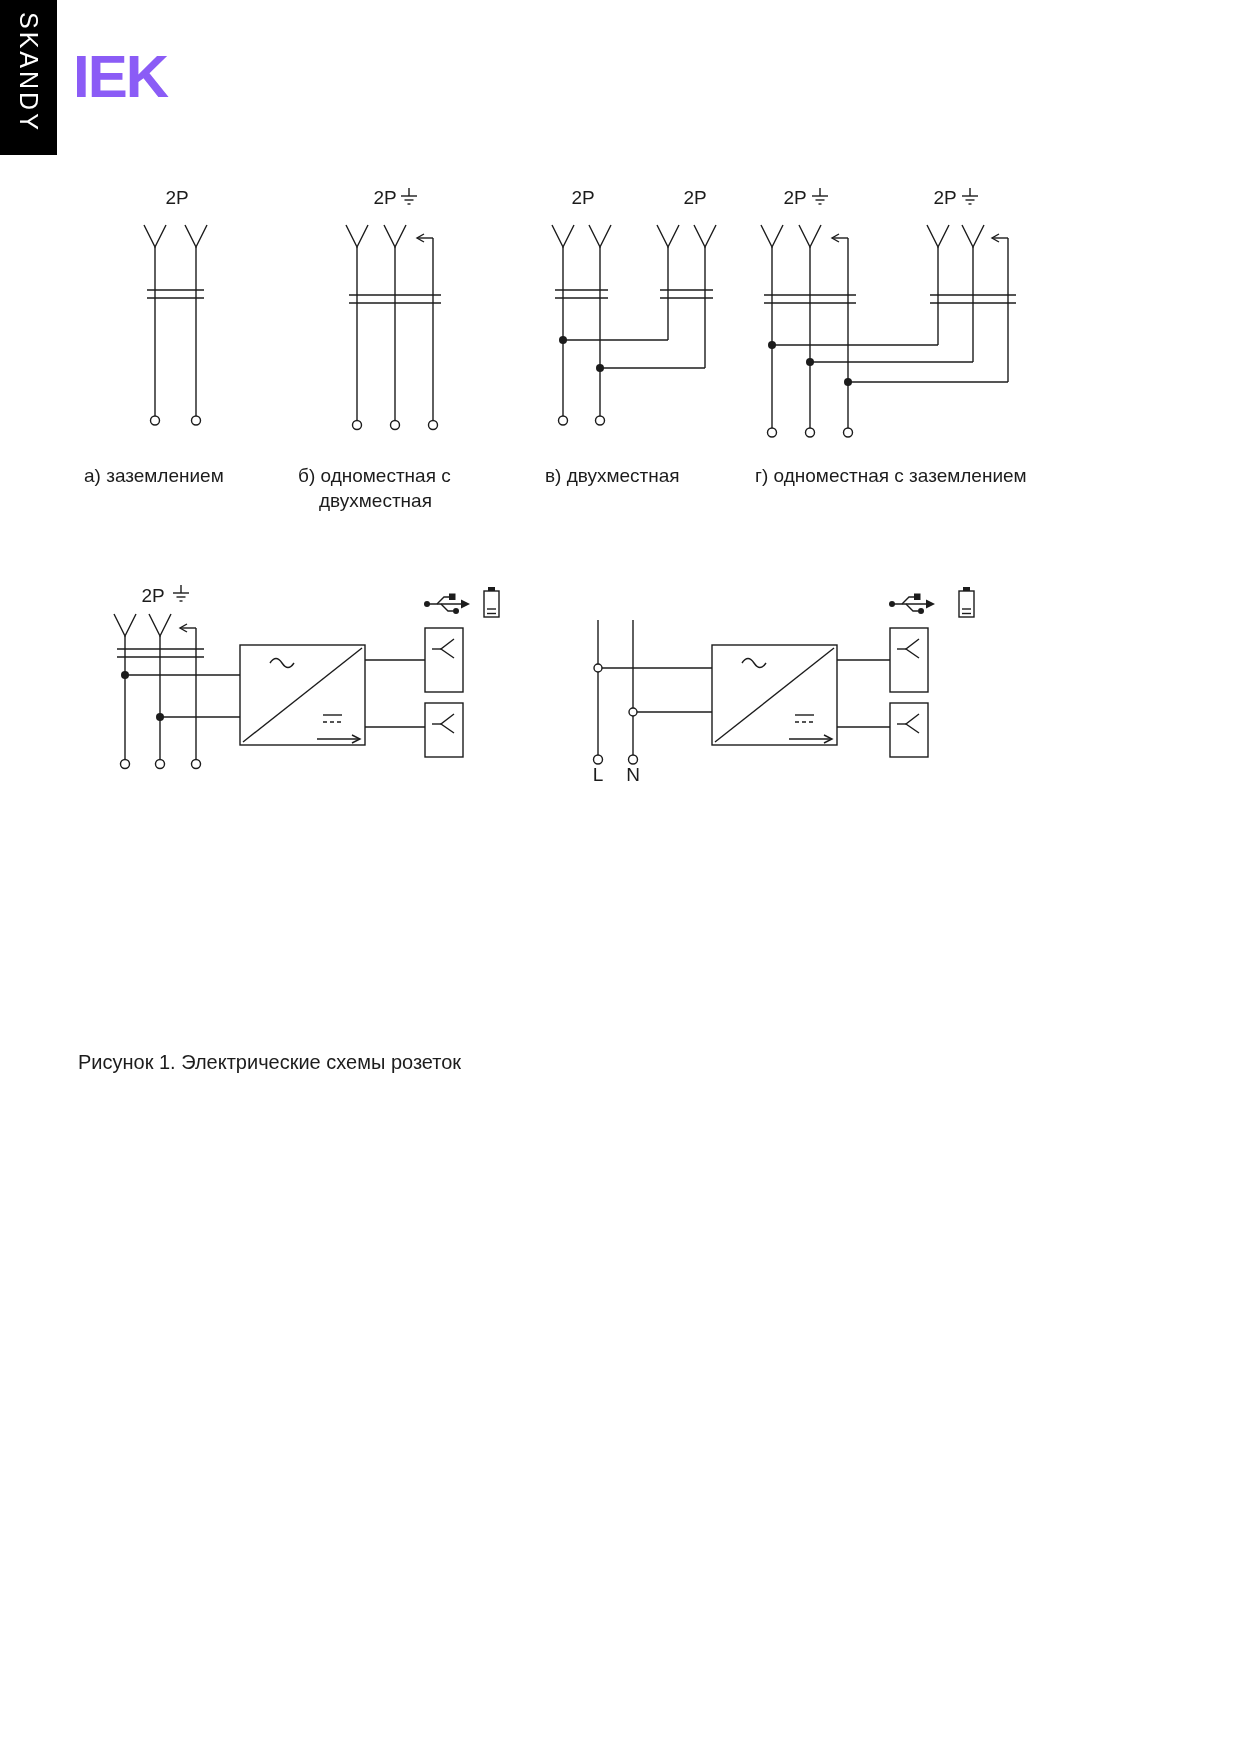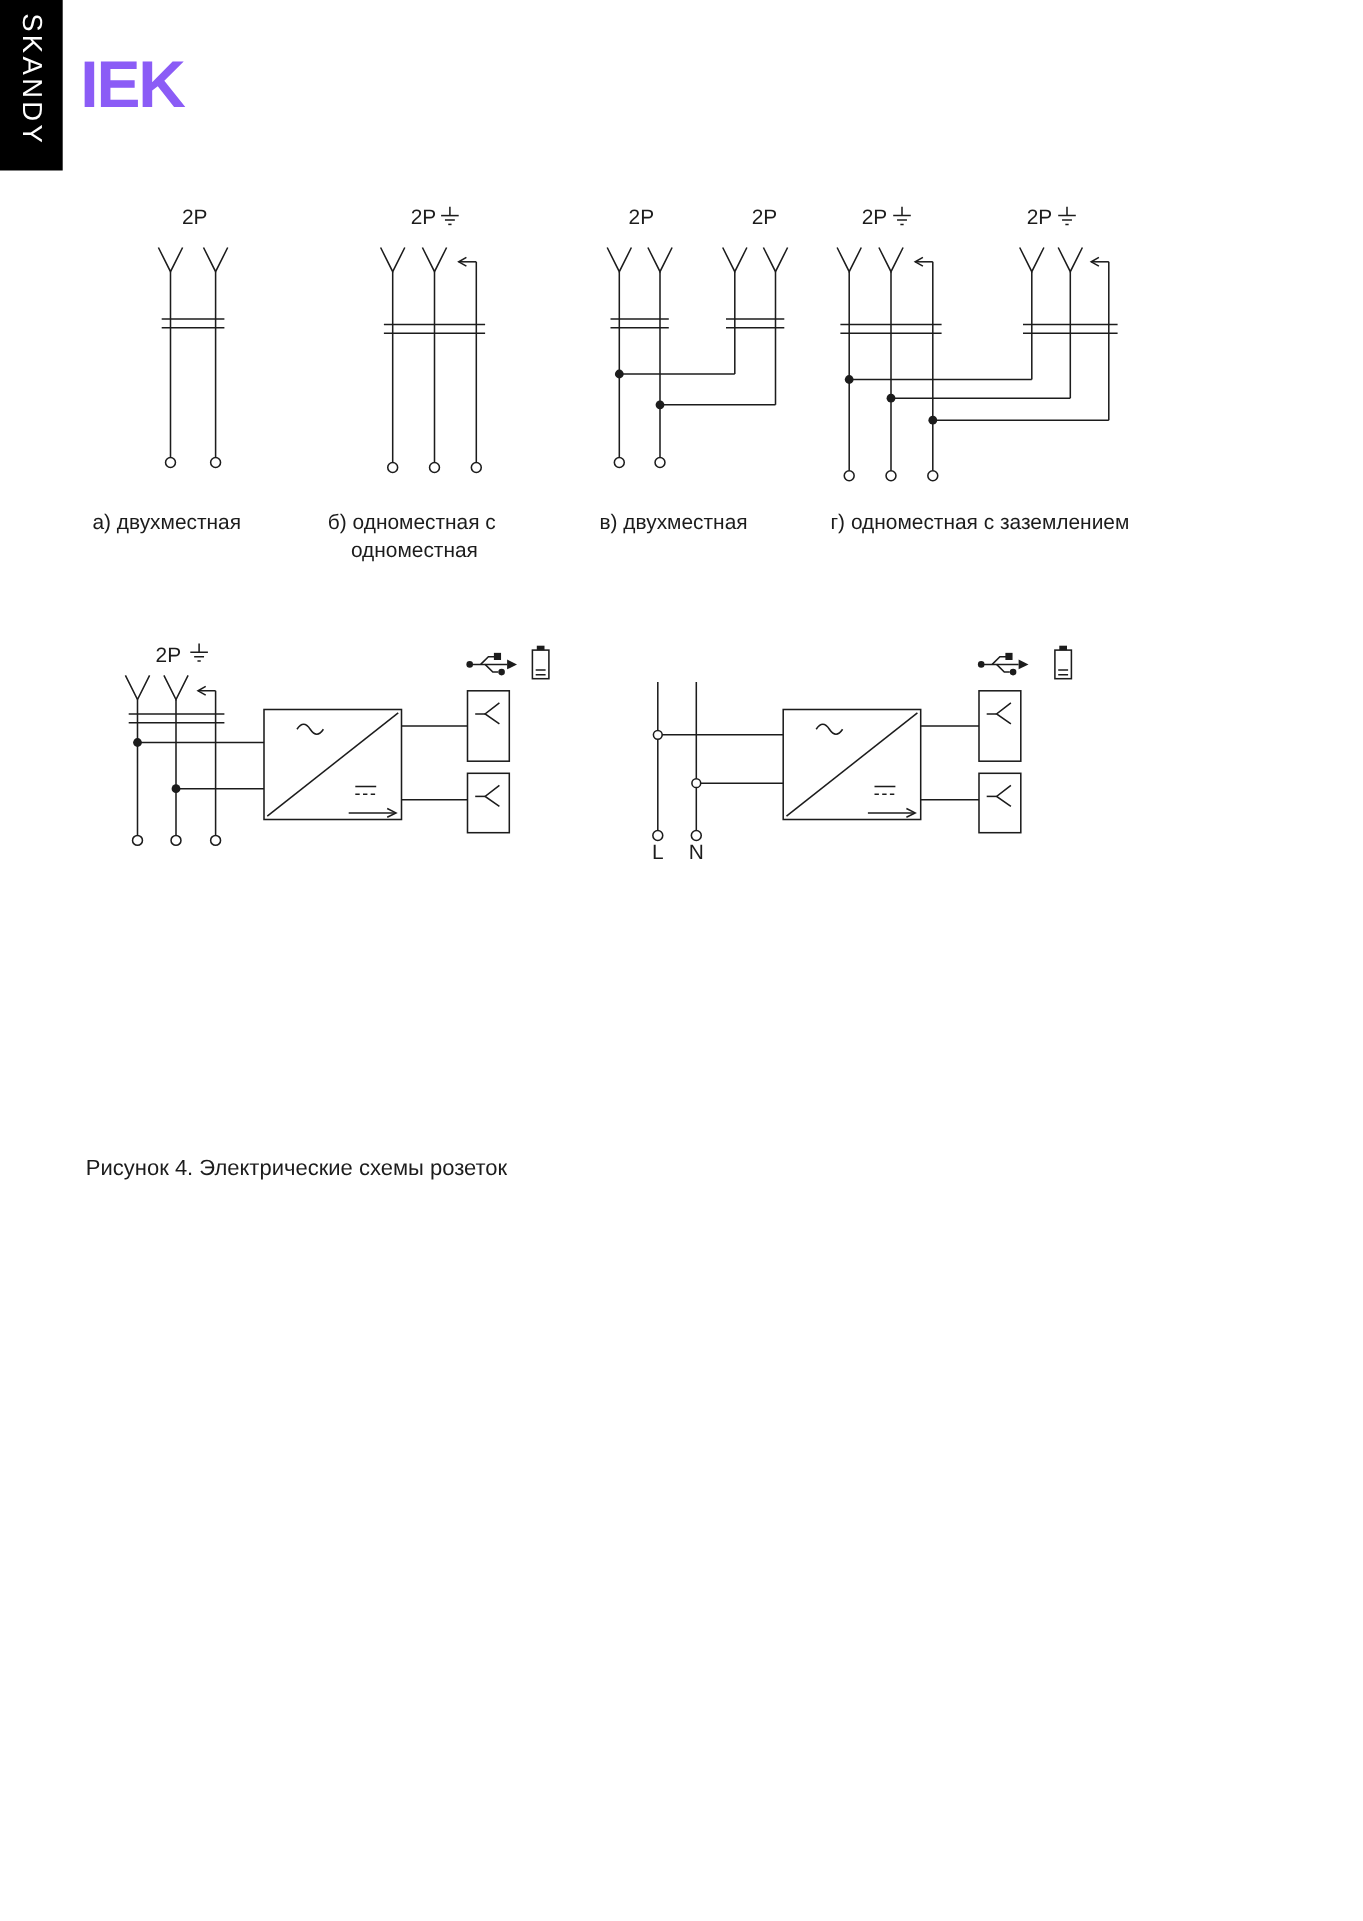--- a/index.html
+++ b/index.html
@@ -59,7 +59,7 @@
       <circle cx="76" cy="240.5" r="4.5"></circle>
     </g>
   </svg>
-  <div class="cap" style="left:84px; top:464px">а) двухместная</div>
+  <div class="cap" style="left:84px; top:464px">а) заземлением</div>
 
   <svg class="diag" style="left:340px; top:180px" width="130" height="270" viewBox="0 0 130 270">
     <text x="45" y="24" text-anchor="middle">2P</text>

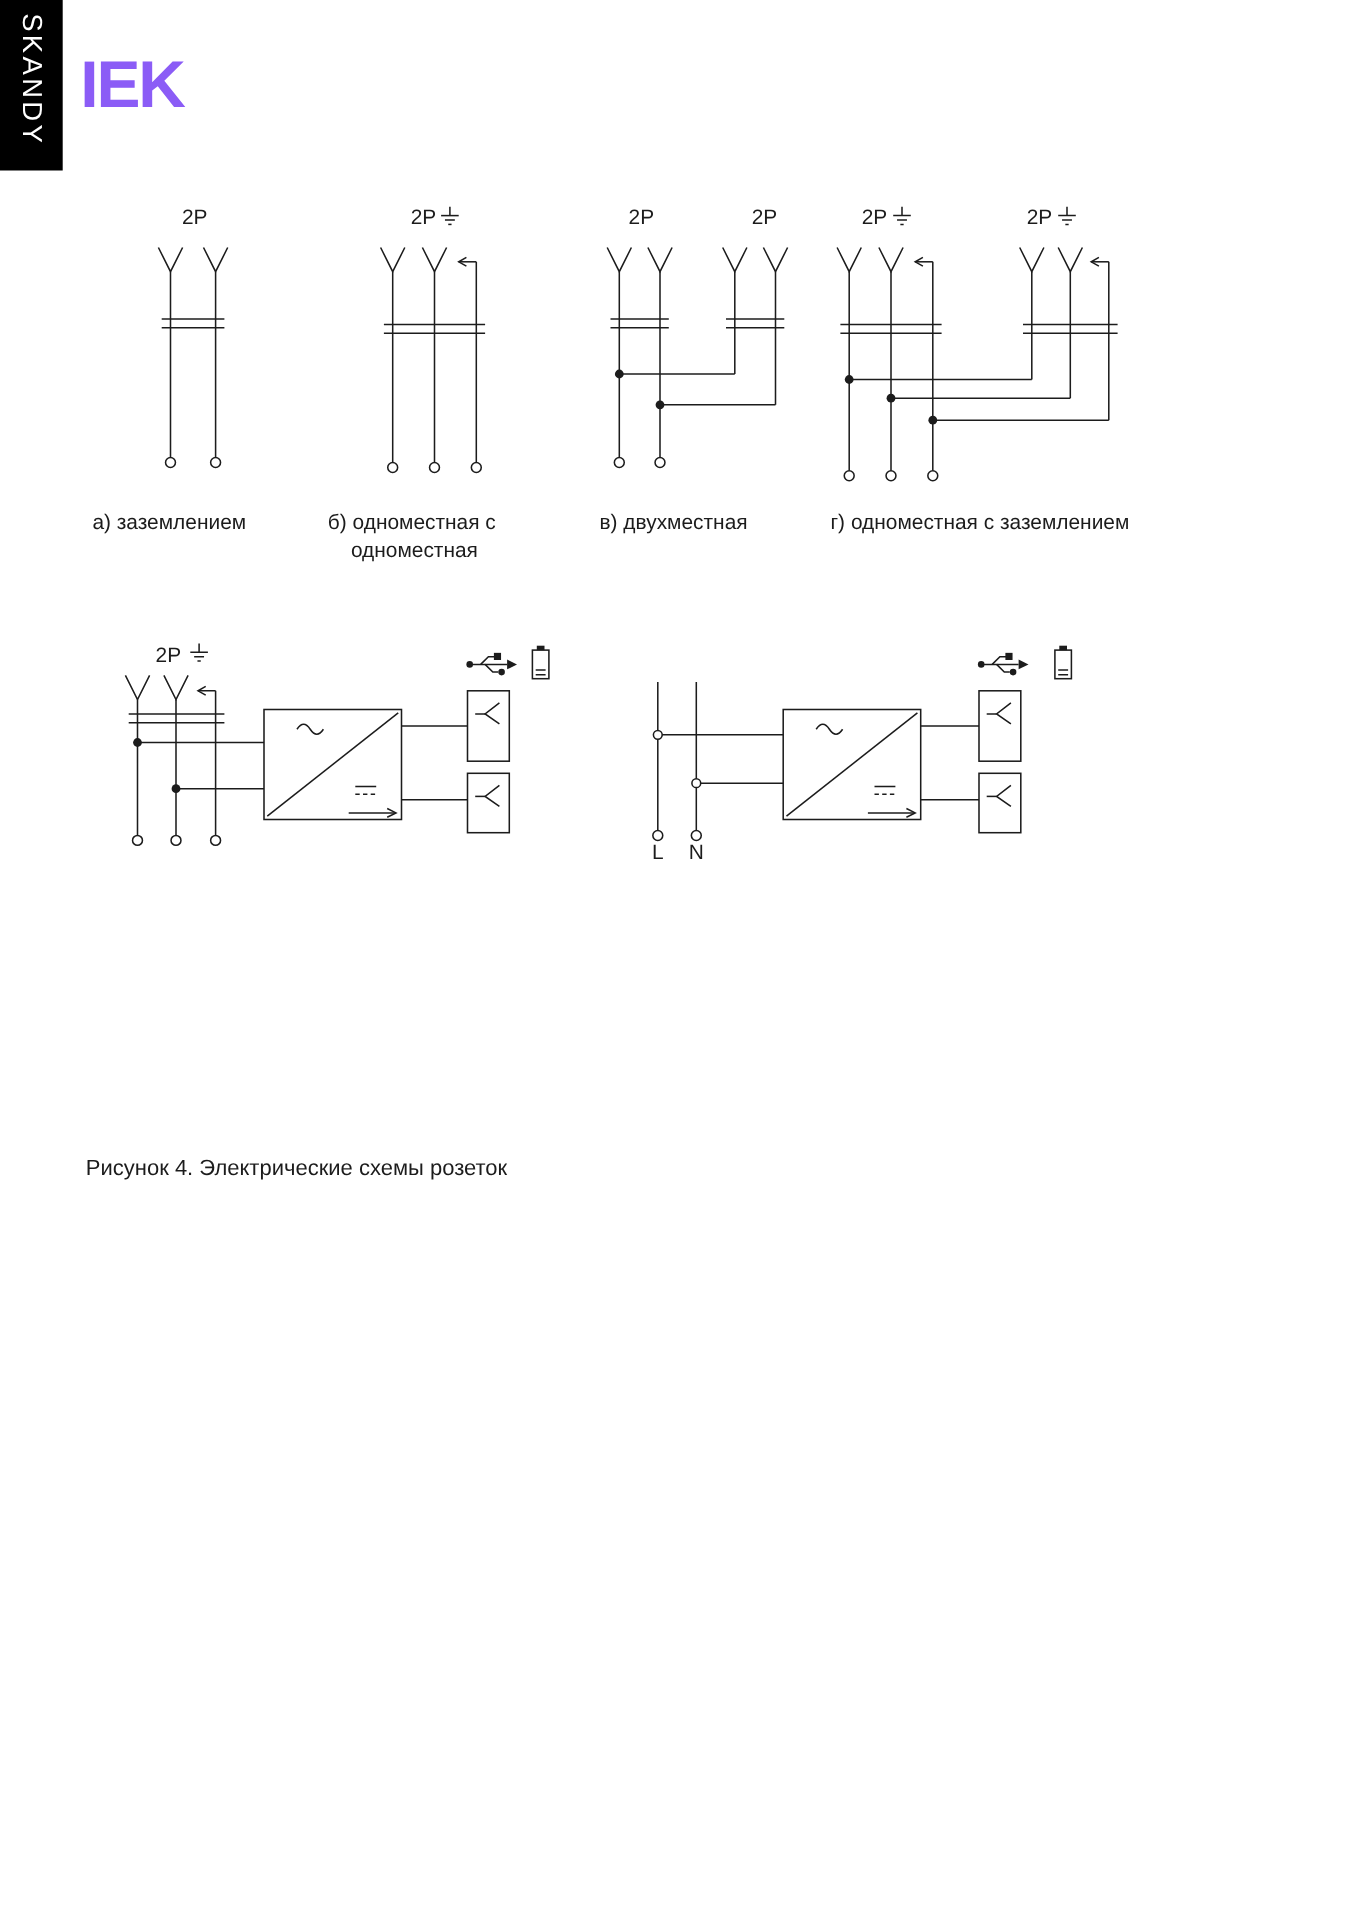--- a/index.html
+++ b/index.html
@@ -92,7 +92,7 @@
   </svg>
   <div class="cap" style="left:298px; top:464px">
     <div>б) одноместная с</div>
-    <div style="margin-left:21px">одноместная</div>
+    <div style="margin-left:21px">двухместная</div>
   </div>
 
   <svg class="diag" style="left:540px; top:180px" width="190" height="270" viewBox="0 0 190 270">

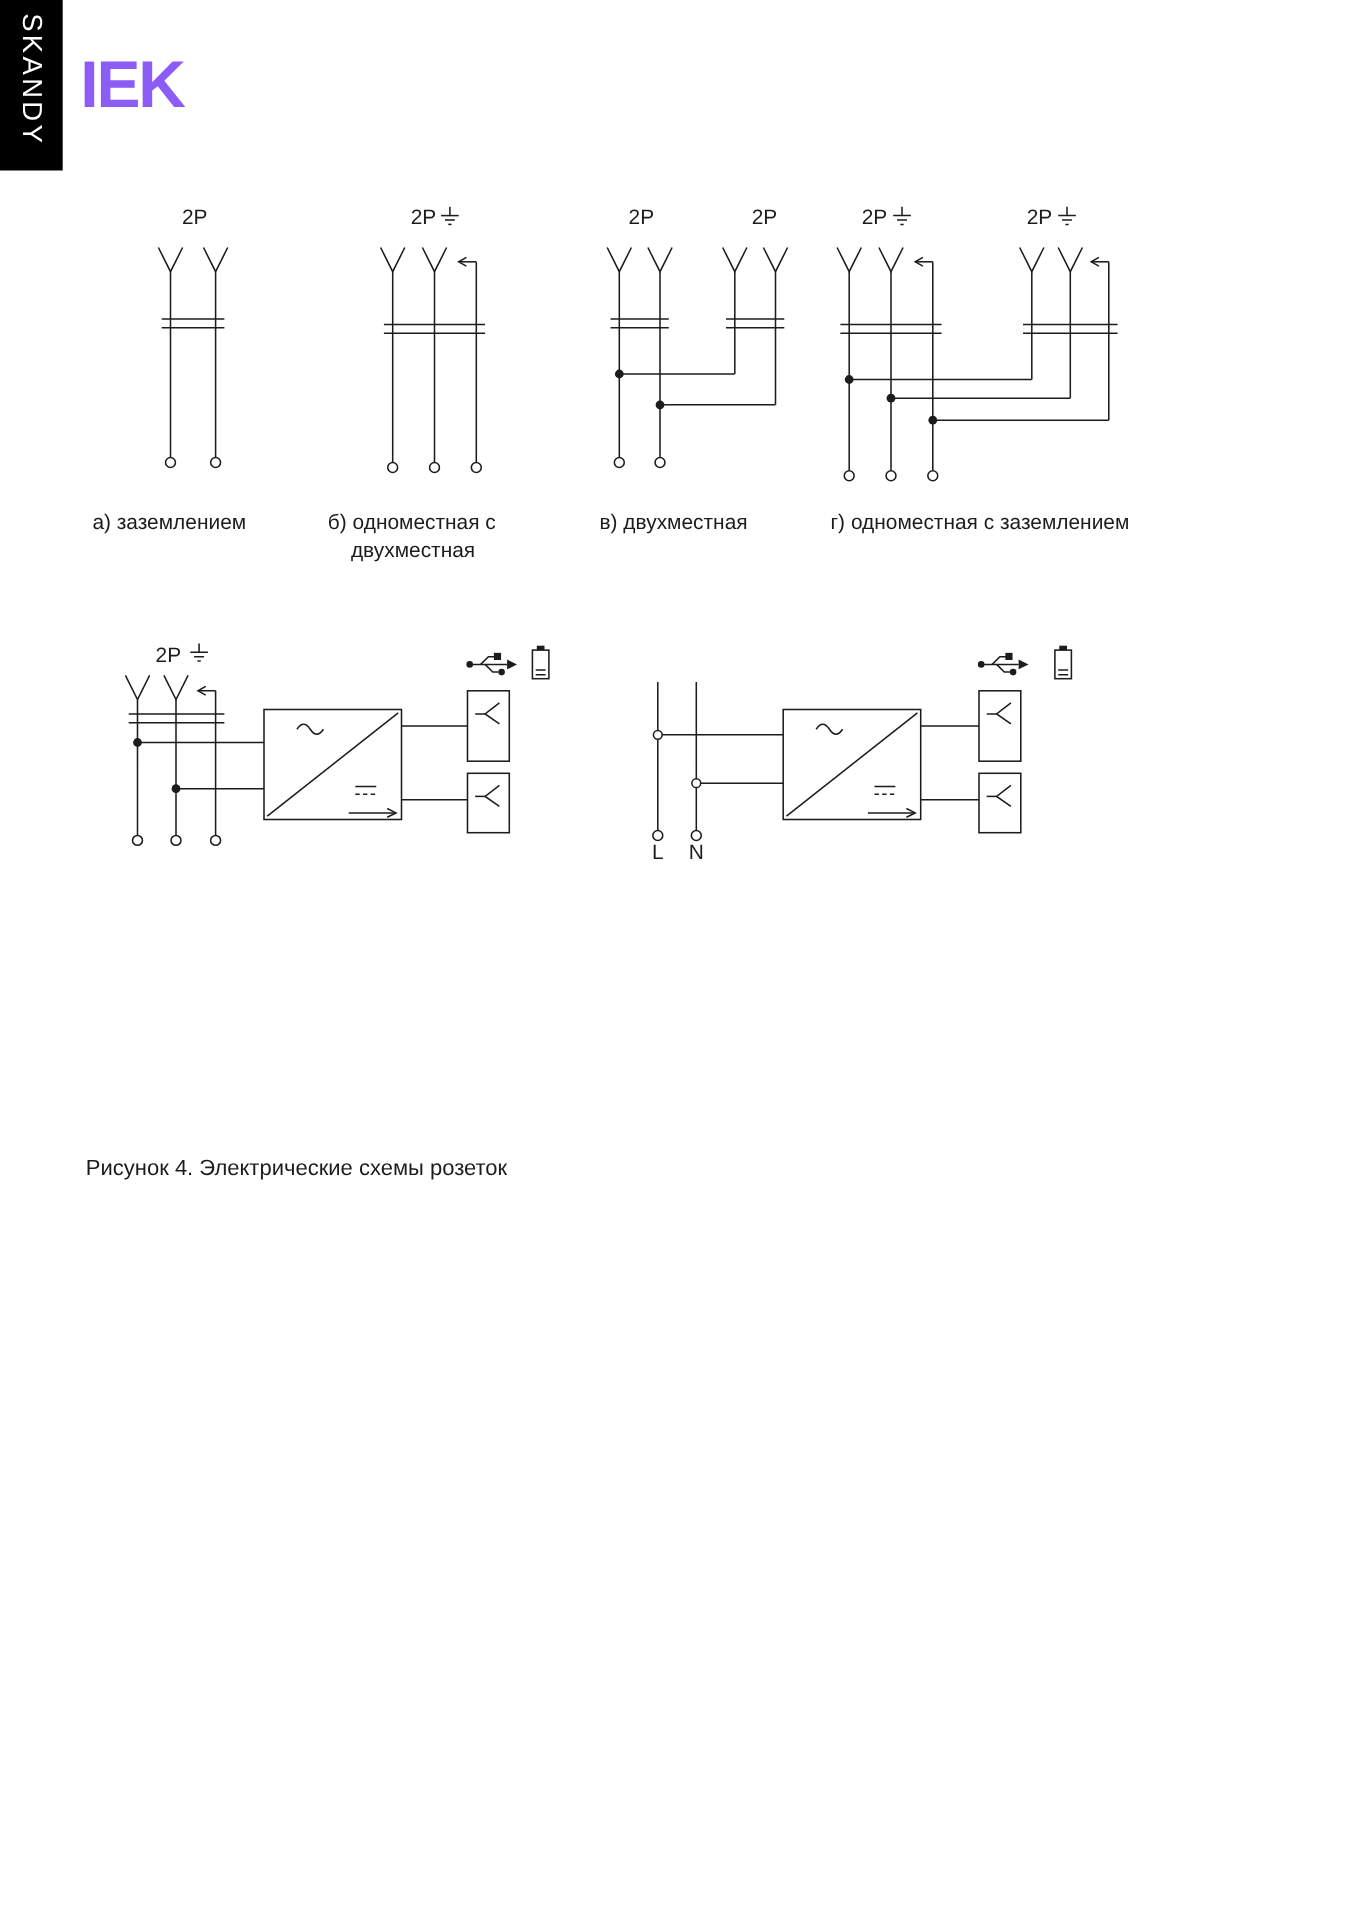--- a/index.html
+++ b/index.html
@@ -307,7 +307,7 @@
     <text x="93" y="206" text-anchor="middle">N</text>
   </svg>
 
-  <div class="figcap">Рисунок 4. Электрические схемы розеток</div>
+  <div class="figcap">Рисунок 1. Электрические схемы розеток</div>
 
 </div>
 

